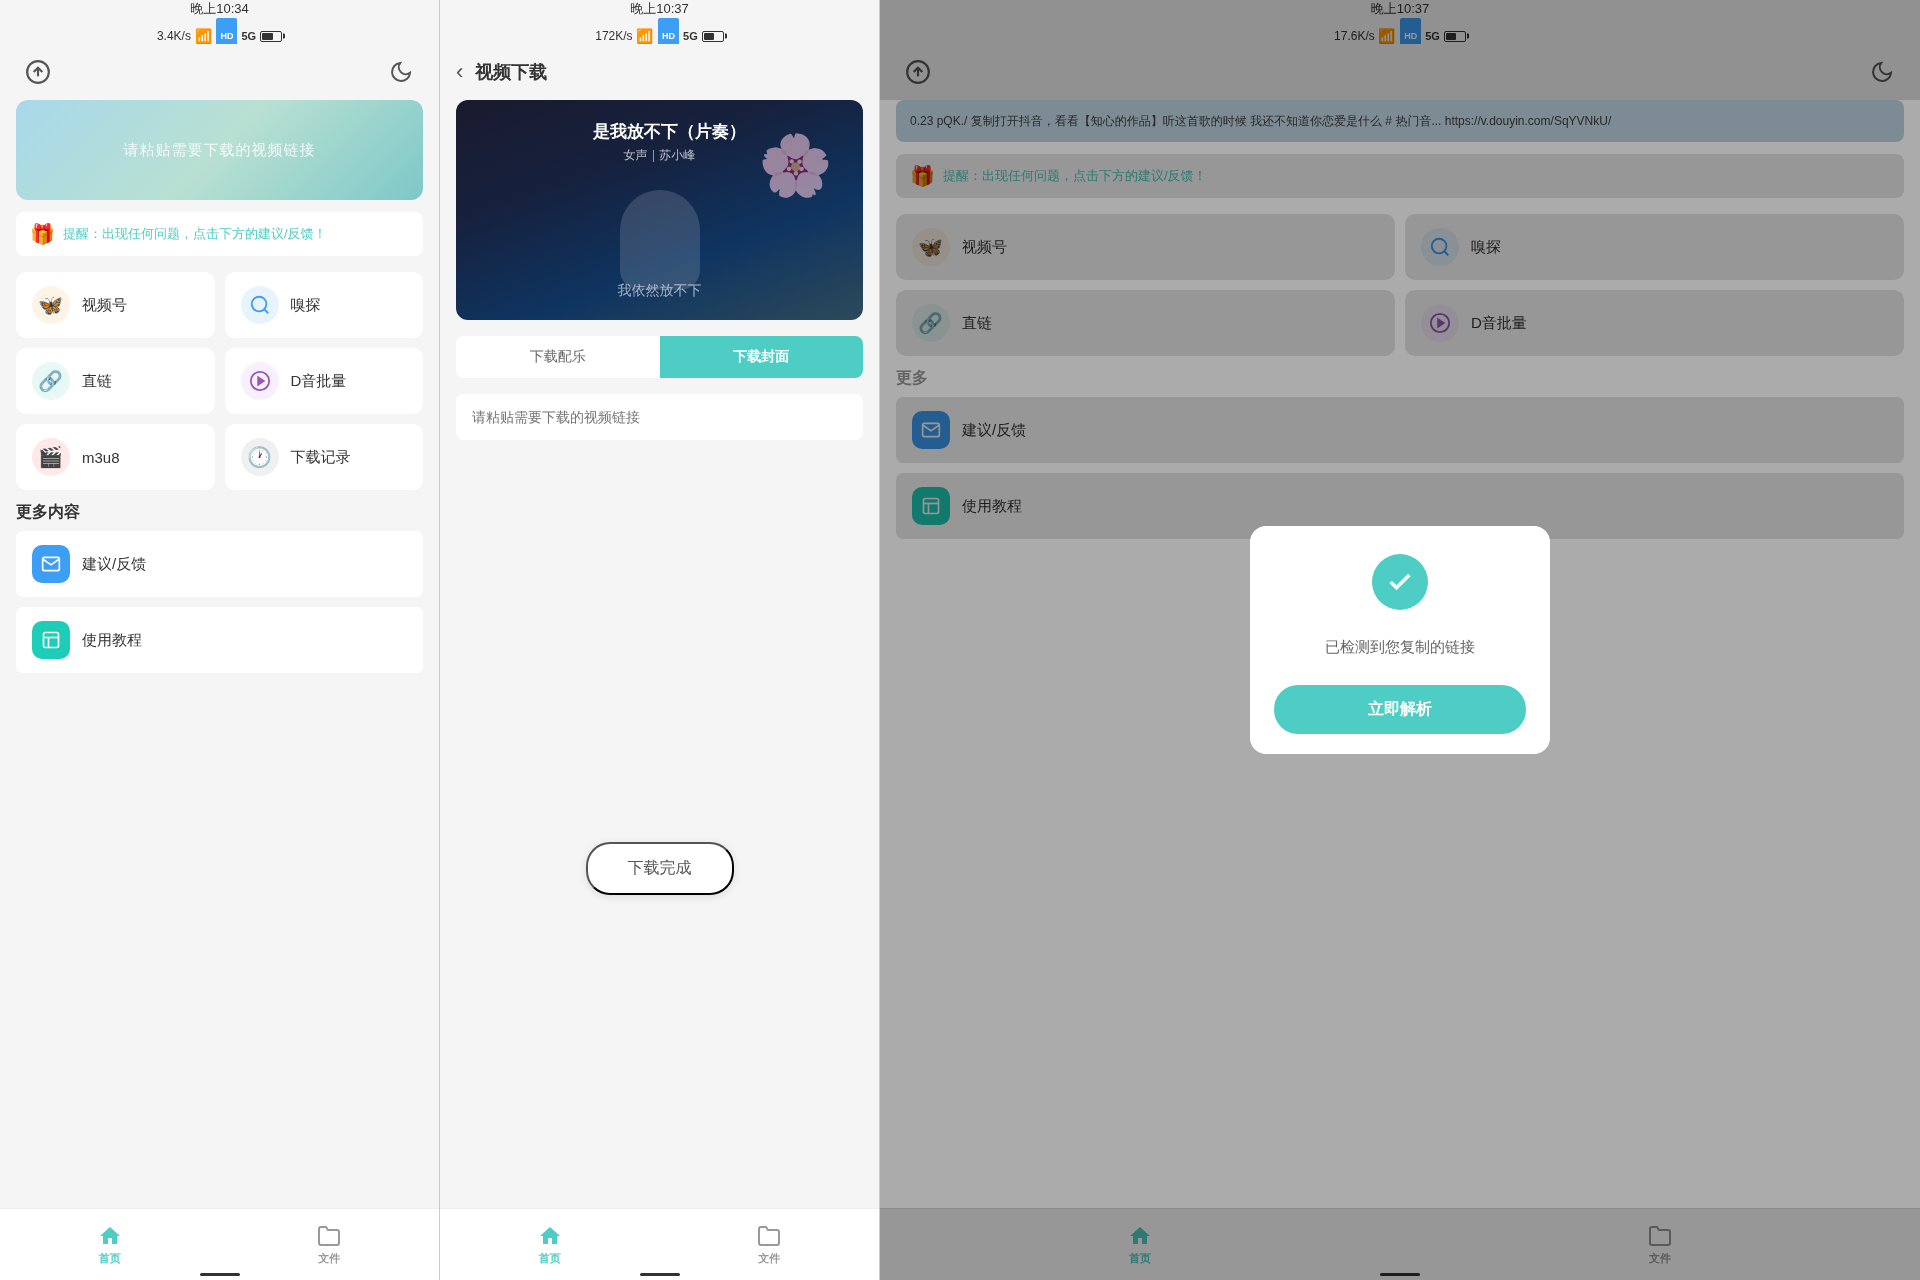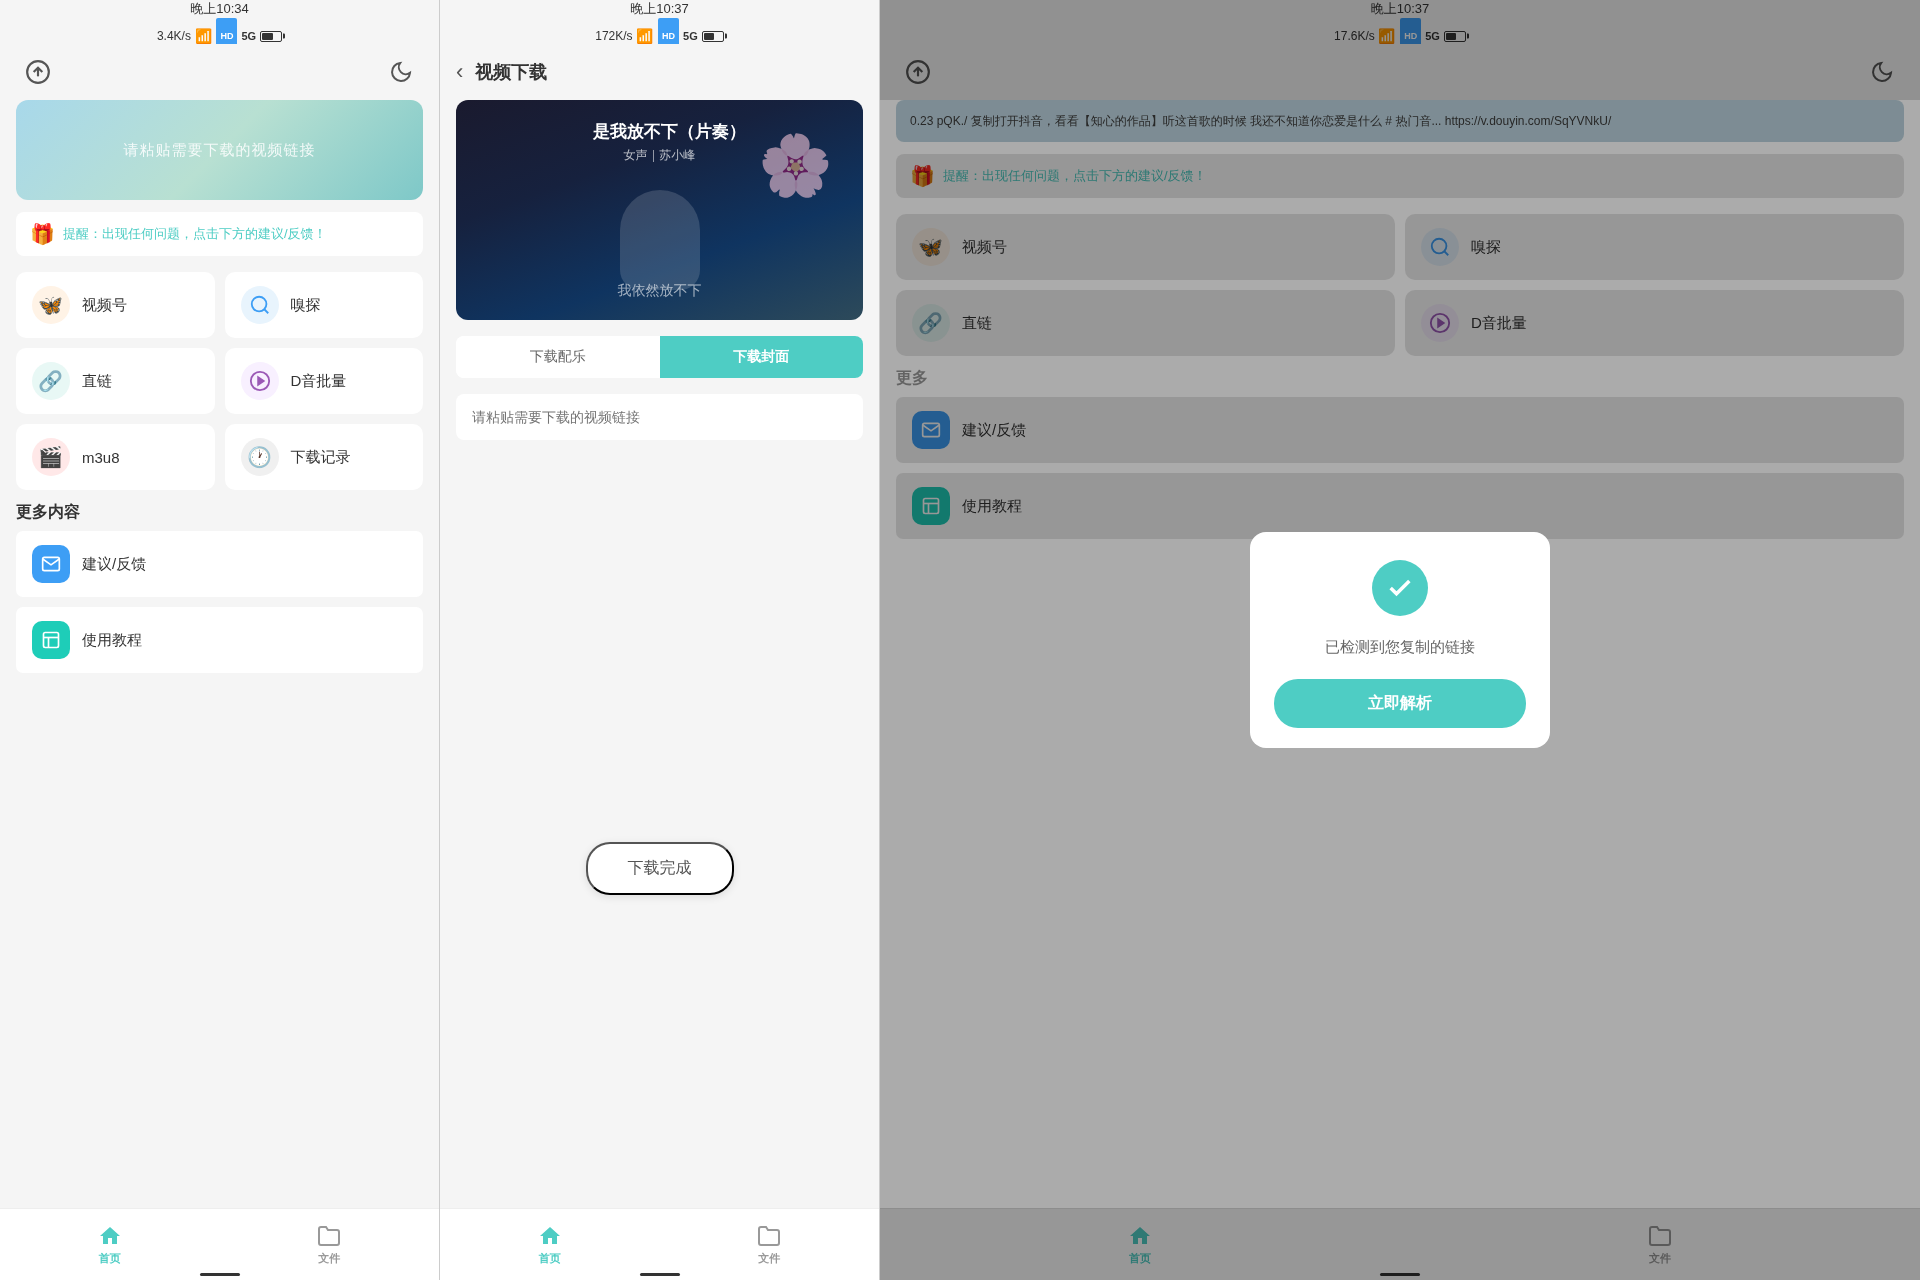--- a/index.html
+++ b/index.html
@@ -475,7 +475,7 @@
       display: flex;
       flex-direction: column;
       align-items: center;
-      gap: 22px;
+      gap: 28px;
     }
     .dialog-check-circle {
       width: 56px;

